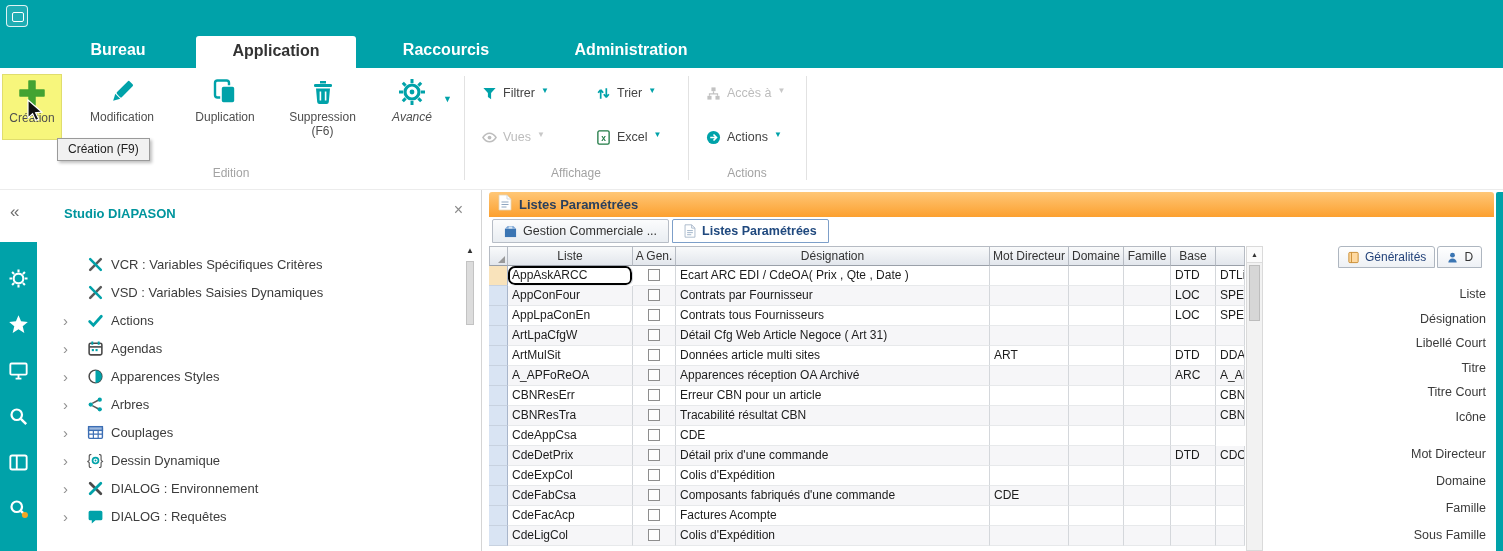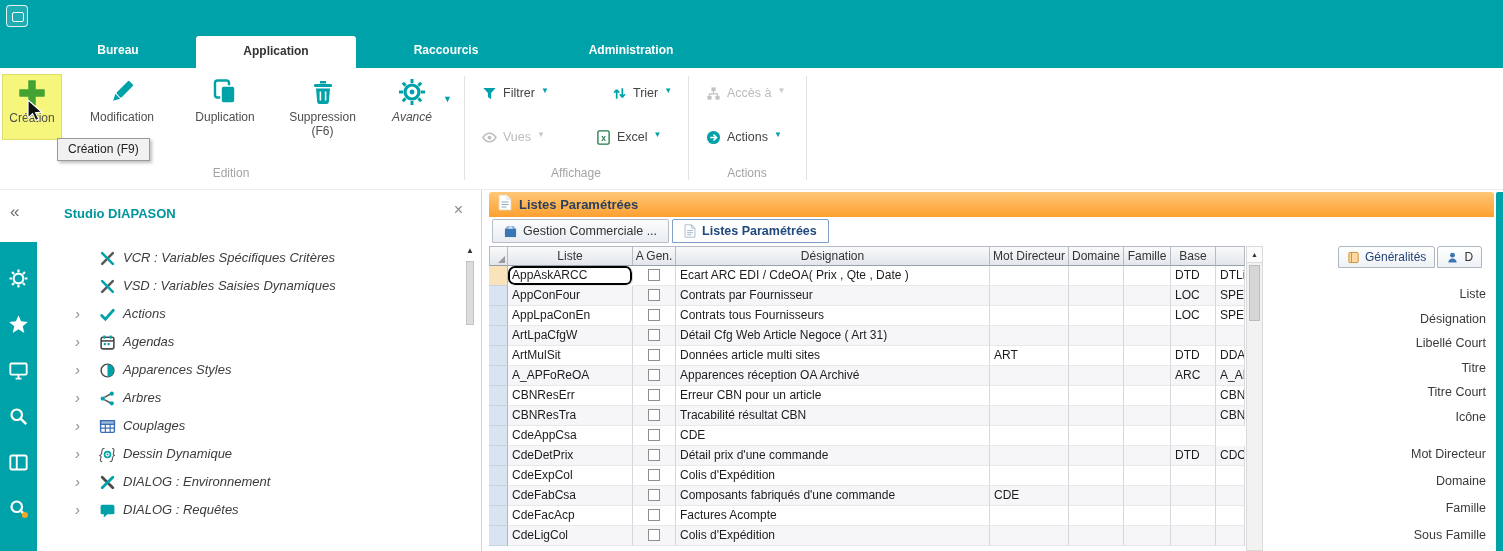--- a/index.html
+++ b/index.html
@@ -21,7 +21,7 @@
 
   
   .menubar{position:absolute;left:0;top:32px;width:100%;height:36px;background:var(--teal);}
-  .menu-tab{position:absolute;top:0;height:36px;line-height:36px;text-align:center;color:#fff;font-weight:bold;font-size:12px;}
+  .menu-tab{position:absolute;top:0;height:36px;line-height:36px;text-align:center;color:#fff;font-weight:bold;font-size:16px;}
   .menu-tab.active{top:4px;height:32px;line-height:30px;background:#fff;color:#333;border-radius:3px 3px 0 0;}
   .mt-bureau{left:62px;width:112px;}
   .mt-application{left:196px;width:160px;}

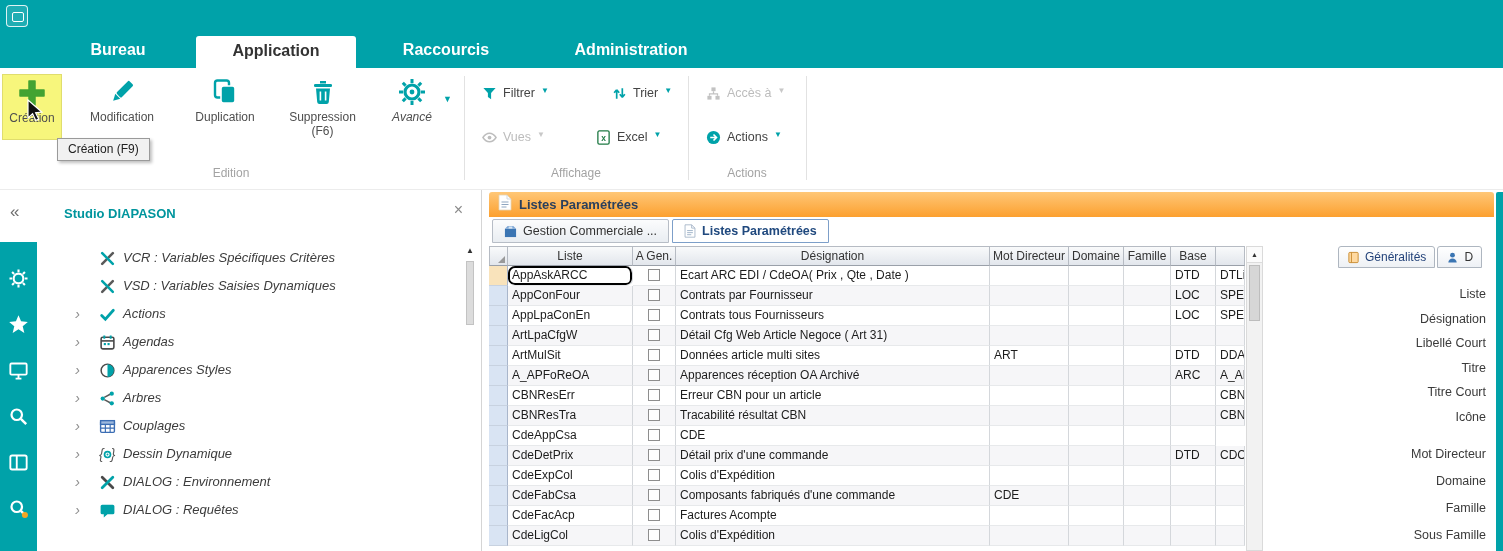--- a/index.html
+++ b/index.html
@@ -48,7 +48,7 @@
   .smbtn .drop{font-size:8px;color:var(--teal);}
   .smbtn.disabled{color:#bcbcbc;}
   .smbtn.disabled .drop{color:#c8c8c8;}
-  .sm-filtrer{left:482px;top:18px;} .sm-trier{left:612px;top:18px;}
+  .sm-filtrer{left:482px;top:18px;} .sm-trier{left:596px;top:18px;}
   .sm-vues{left:482px;top:62px;} .sm-excel{left:596px;top:62px;}
   .sm-acces{left:706px;top:18px;} .sm-actions{left:706px;top:62px;}
   .tooltip{position:absolute;left:57px;top:70px;background:#f1f1f1;border:1px solid #9a9a9a;padding:3px 10px 4px;font-size:12px;color:#222;box-shadow:2px 2px 3px rgba(0,0,0,.25);z-index:50;white-space:nowrap;}

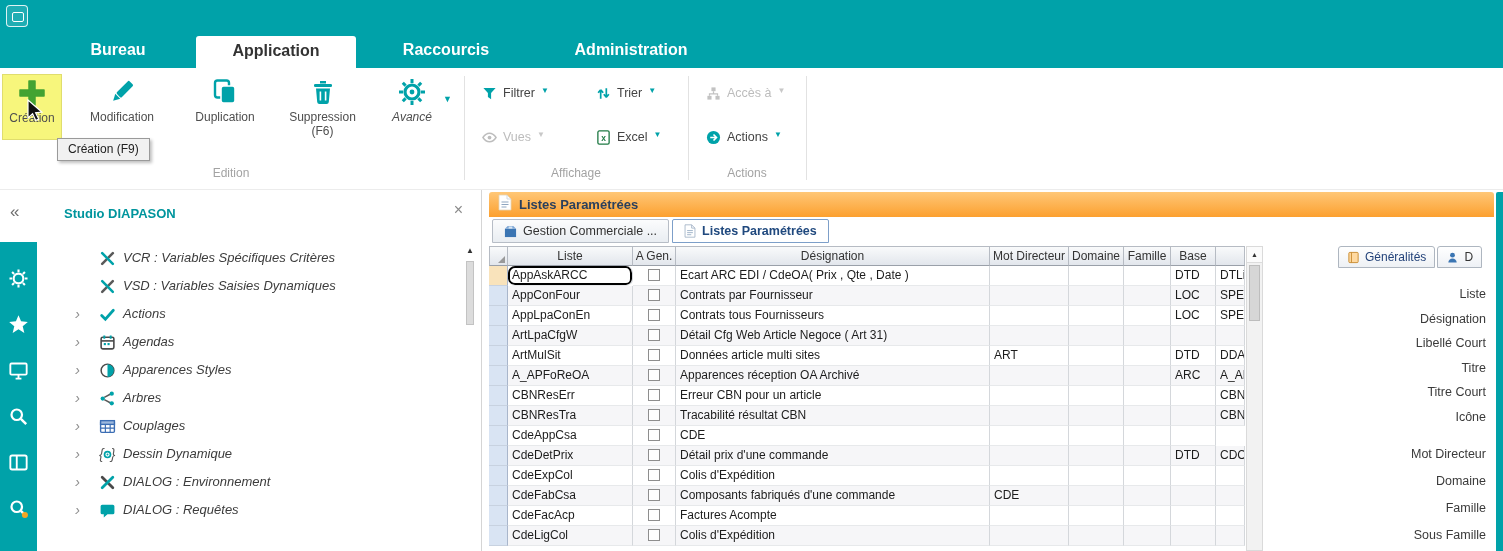--- a/index.html
+++ b/index.html
@@ -63,7 +63,7 @@
   .rail-icon{position:absolute;left:8px;width:21px;height:21px;}
   .ri-0{top:26px;} .ri-1{top:72px;} .ri-2{top:118px;} .ri-3{top:164px;} .ri-4{top:210px;} .ri-5{top:256px;}
   .tree{position:absolute;left:37px;top:52px;right:16px;bottom:0;overflow:hidden;}
-  .titem{position:absolute;left:0;right:0;height:28px;display:flex;align-items:flex-start;padding-left:38px;font-style:italic;}
+  .titem{position:absolute;left:0;right:0;height:28px;display:flex;align-items:center;padding-left:26px;}
   .titem .chev{width:24px;color:#8f8f8f;font-size:15px;line-height:15px;flex:none;}
   .titem .chev.empty{visibility:hidden;}
   .titem .ticon{width:17px;height:17px;margin-right:7px;flex:none;}

